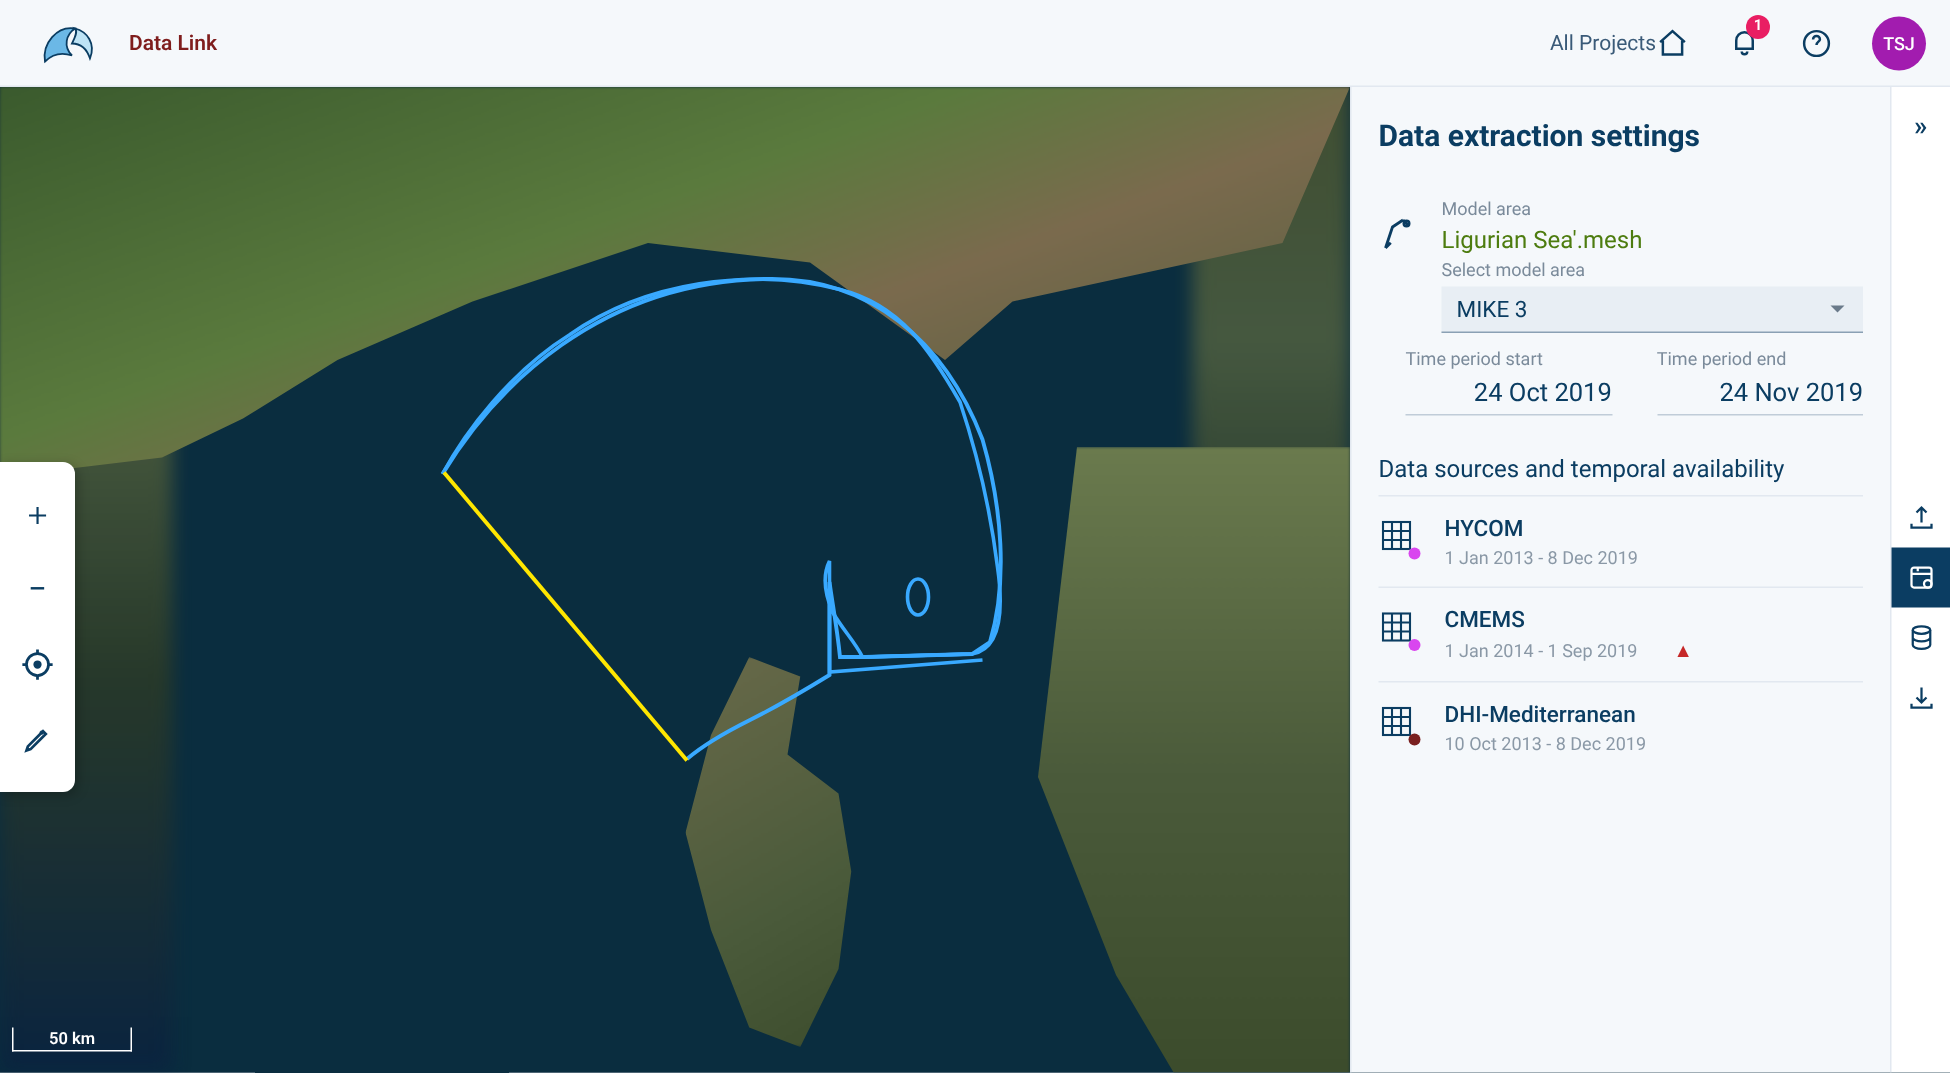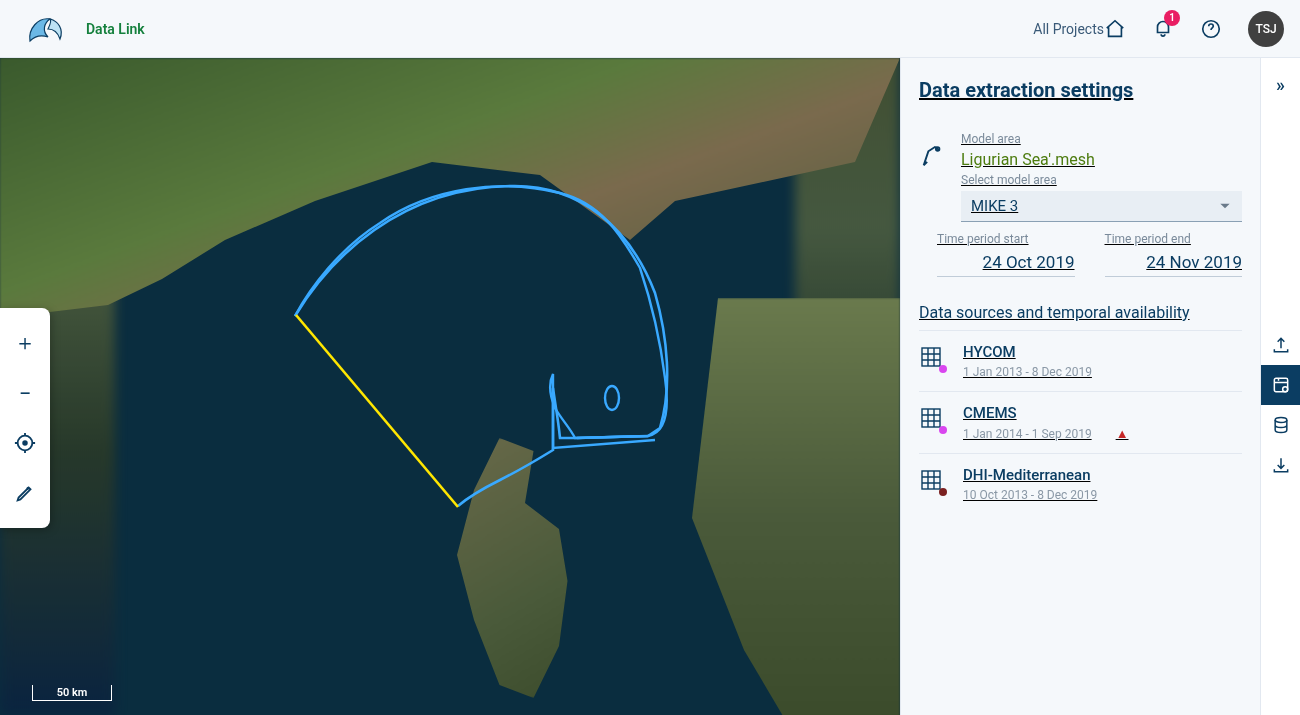--- a/index.html
+++ b/index.html
@@ -21,7 +21,7 @@
     width: 165px;
   }
   .logo-icon { width: 44px; height: 36px; }
-  .app-name { font-weight: 600; font-size: 14px; color: #15803d; }
+  .app-name { font-weight: 600; font-size: 14px; color: #7f1d1d; }
   .header-center {
     flex: 1;
     text-align: right;

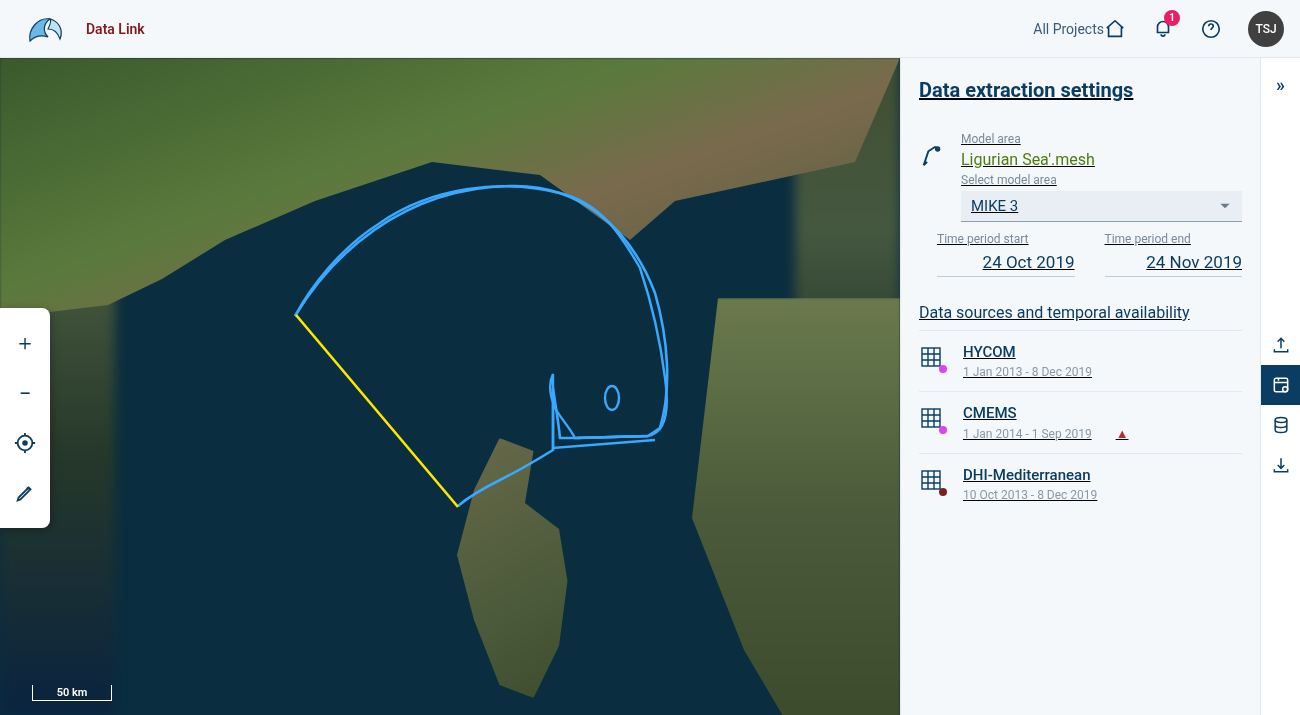--- a/index.html
+++ b/index.html
@@ -49,7 +49,7 @@
   }
   .avatar {
     width: 36px; height: 36px; border-radius: 50%;
-    background: #404040; color: #fff; font-size: 12px;
+    background: #a21caf; color: #fff; font-size: 12px;
     display: flex; align-items: center; justify-content: center;
     font-weight: 500;
     cursor: pointer;

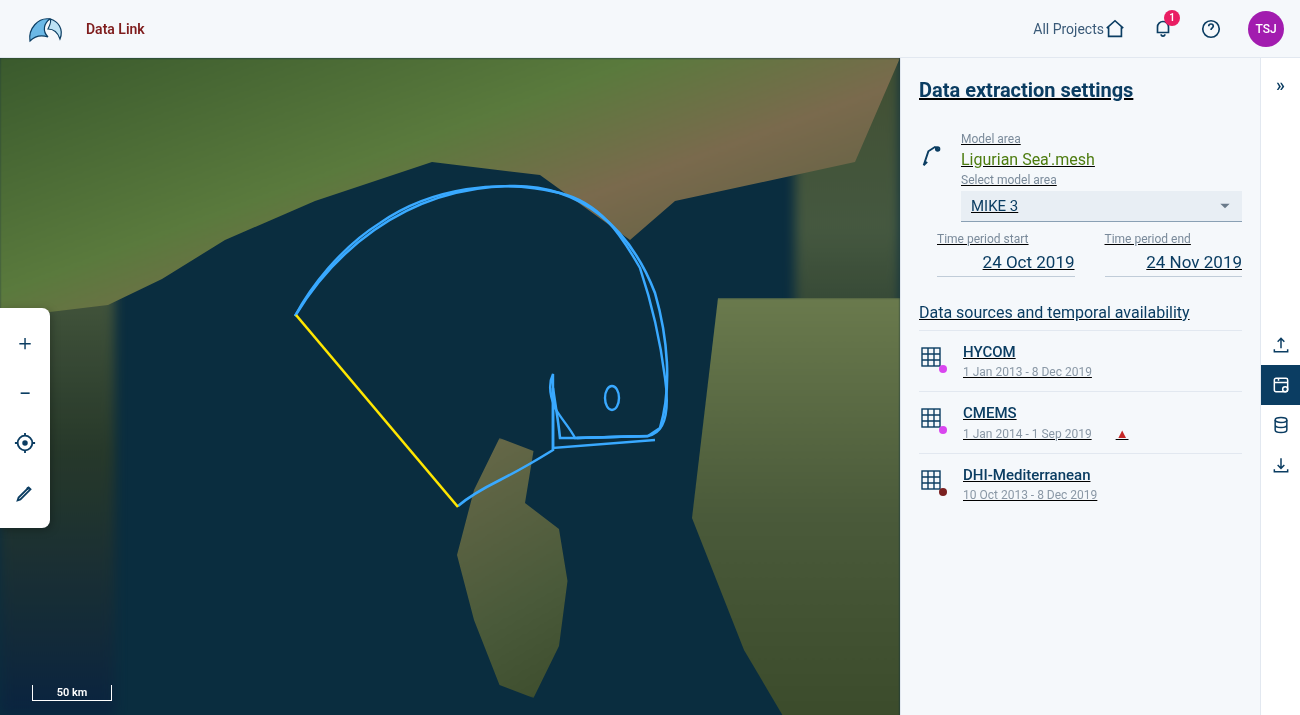--- a/index.html
+++ b/index.html
@@ -122,7 +122,6 @@
     border-left: 1px solid #e2e8f0;
     padding: 20px 18px 2px 18px;
     overflow-y: auto;
-    text-decoration: underline;
   }
   .panel h2 { color:#0b3d62; font-size:20px; font-weight:700; margin-bottom: 30px; }
   

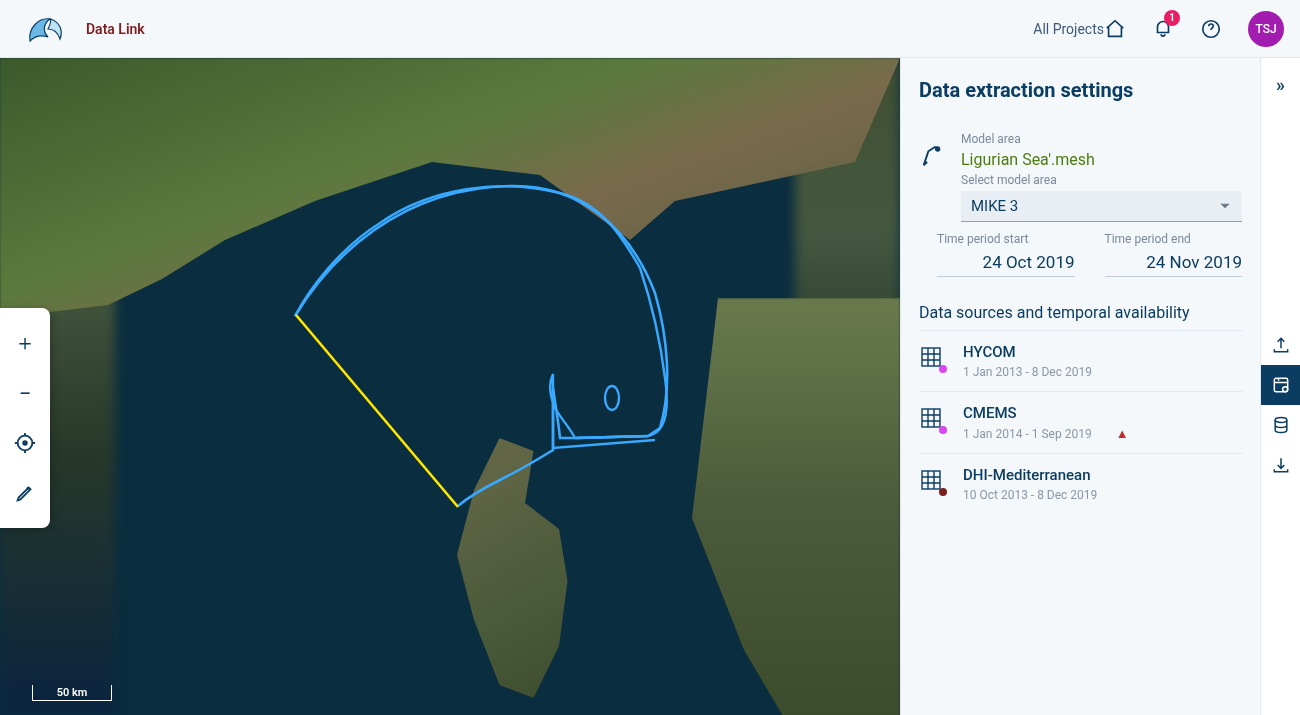--- a/index.html
+++ b/index.html
@@ -107,7 +107,7 @@
   .map-ctrls svg { width:22px; height:22px; stroke:#0b3d62; fill:none; stroke-width:2; }
 
   .scale {
-    position:absolute; left:32px; bottom:14px;
+    position:absolute; left:8px; bottom:14px;
     width:80px; height:16px; z-index:5;
     border: 1px solid #fff; border-top:none;
     display:flex; align-items:center; justify-content:center;

